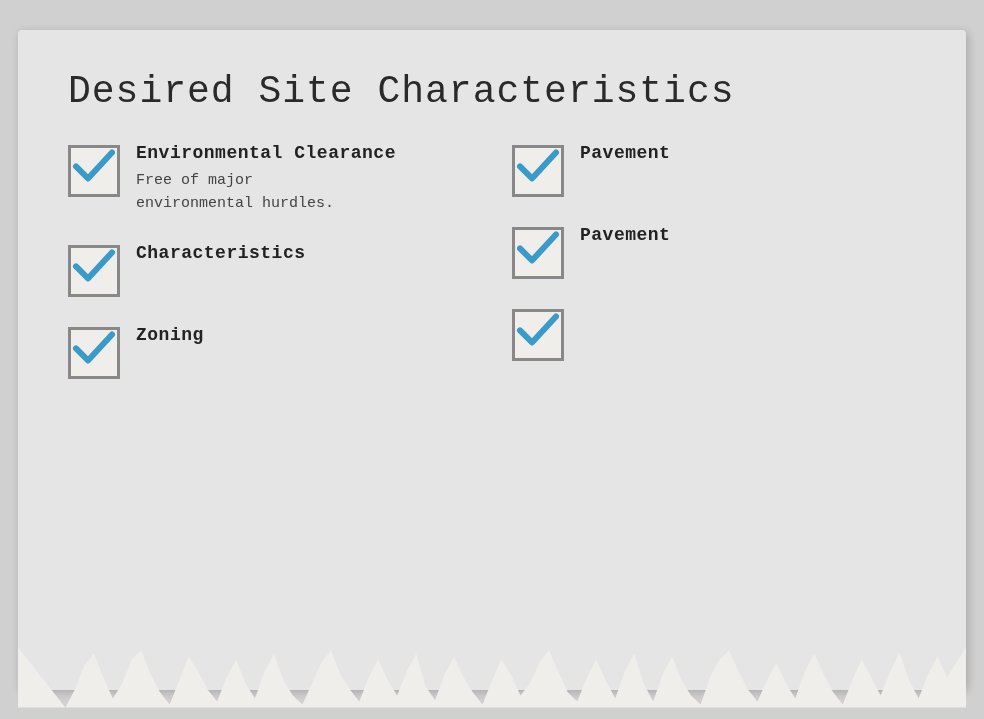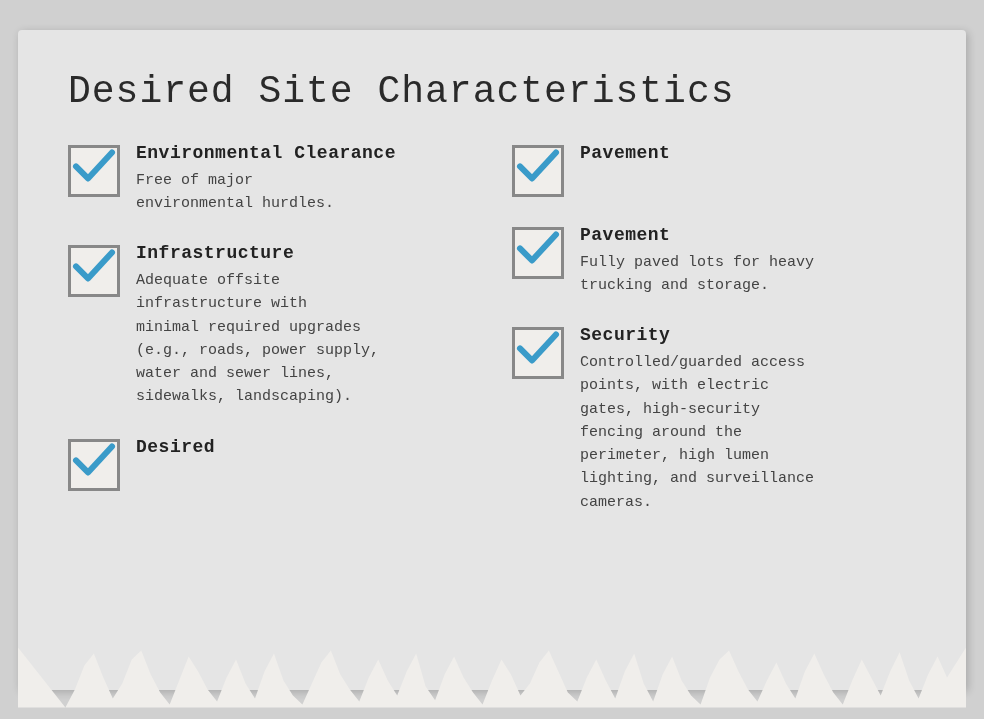--- a/index.html
+++ b/index.html
@@ -136,7 +136,7 @@
         </div>
       </div>
       <div class="item-content">
-        <div class="item-title">Infrastructure</div>
+        <div class="item-title">Characteristics</div>
         <div class="item-desc">Adequate offsite<br>infrastructure with<br>minimal required upgrades<br>(e.g., roads, power supply,<br>water and sewer lines,<br>sidewalks, landscaping).</div>
       </div>
     </div>

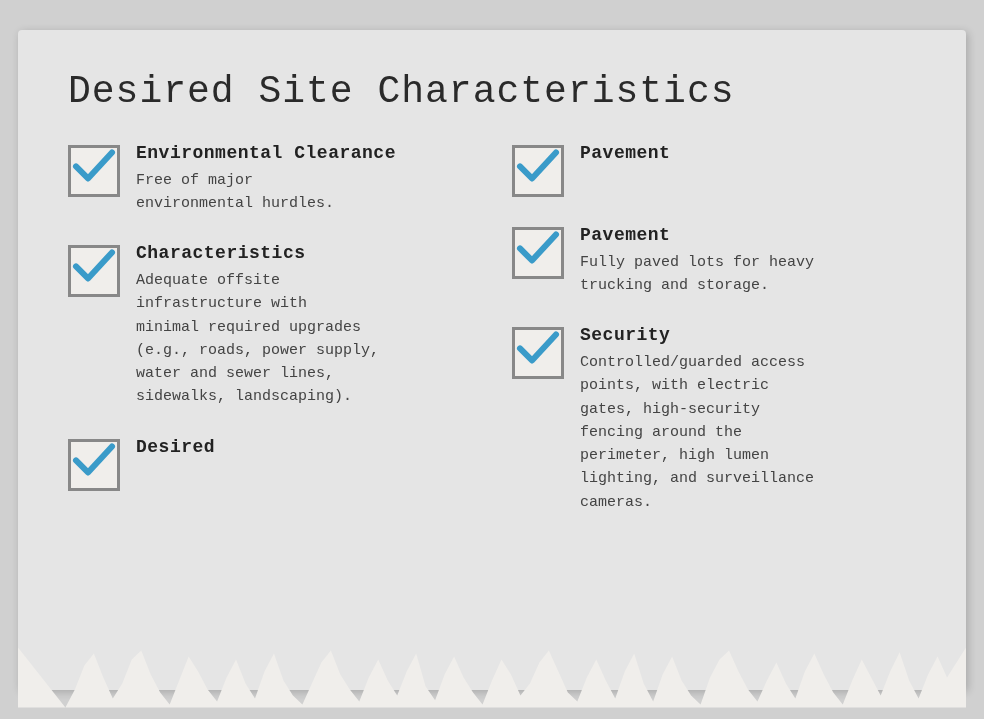--- a/index.html
+++ b/index.html
@@ -177,7 +177,6 @@
       </div>
       <div class="item-content">
         <div class="item-title">Pavement</div>
-        <div class="item-desc">Fully paved lots for heavy<br>trucking and storage.</div>
       </div>
     </div>
         <div class="item">

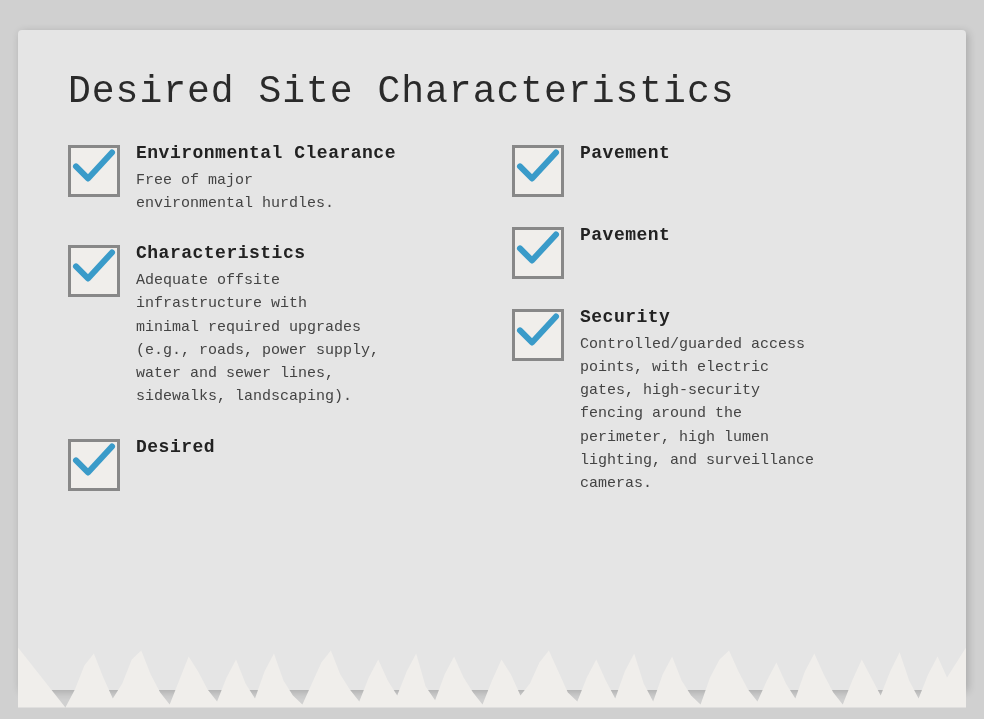--- a/index.html
+++ b/index.html
@@ -137,7 +137,6 @@
       </div>
       <div class="item-content">
         <div class="item-title">Characteristics</div>
-        <div class="item-desc">Adequate offsite<br>infrastructure with<br>minimal required upgrades<br>(e.g., roads, power supply,<br>water and sewer lines,<br>sidewalks, landscaping).</div>
       </div>
     </div>
         <div class="item">

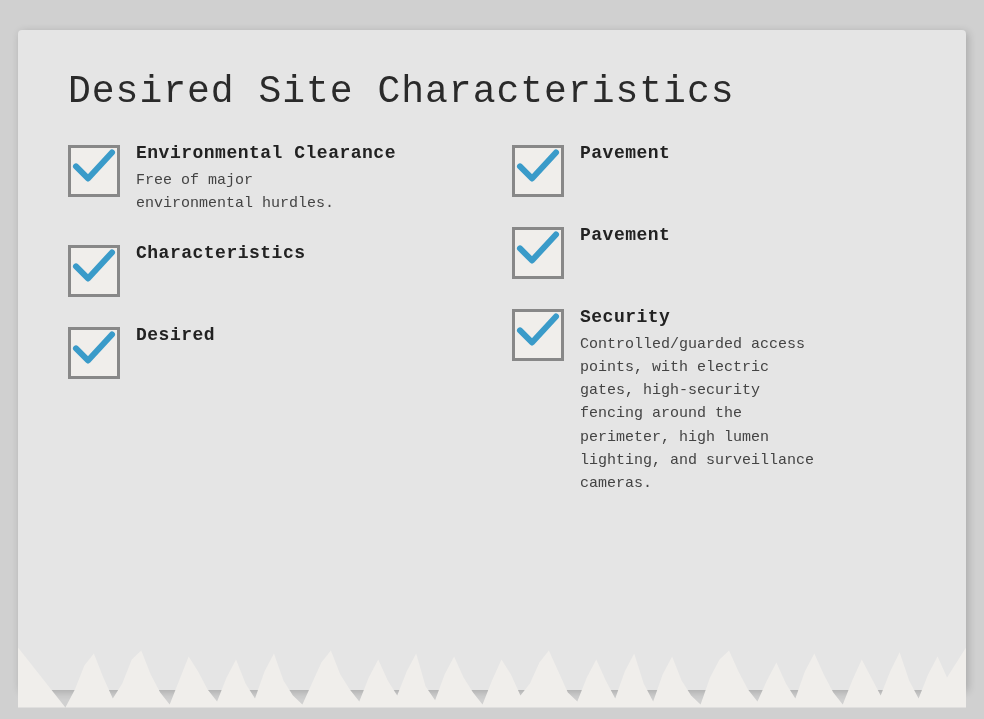--- a/index.html
+++ b/index.html
@@ -186,10 +186,6 @@
   </svg>
         </div>
       </div>
-      <div class="item-content">
-        <div class="item-title">Security</div>
-        <div class="item-desc">Controlled/guarded access<br>points, with electric<br>gates, high-security<br>fencing around the<br>perimeter, high lumen<br>lighting, and surveillance<br>cameras.</div>
-      </div>
     </div>
       </div>
   </div>

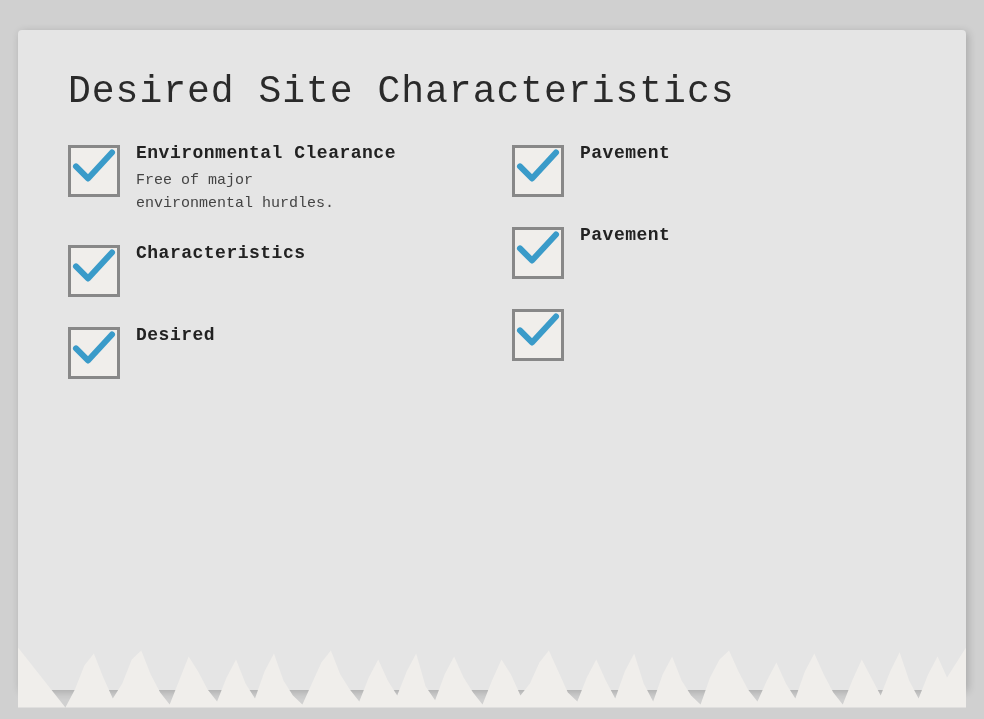--- a/index.html
+++ b/index.html
@@ -148,7 +148,7 @@
         </div>
       </div>
       <div class="item-content">
-        <div class="item-title">Desired</div>
+        <div class="item-title">Zoning</div>
       </div>
     </div>
       </div>

